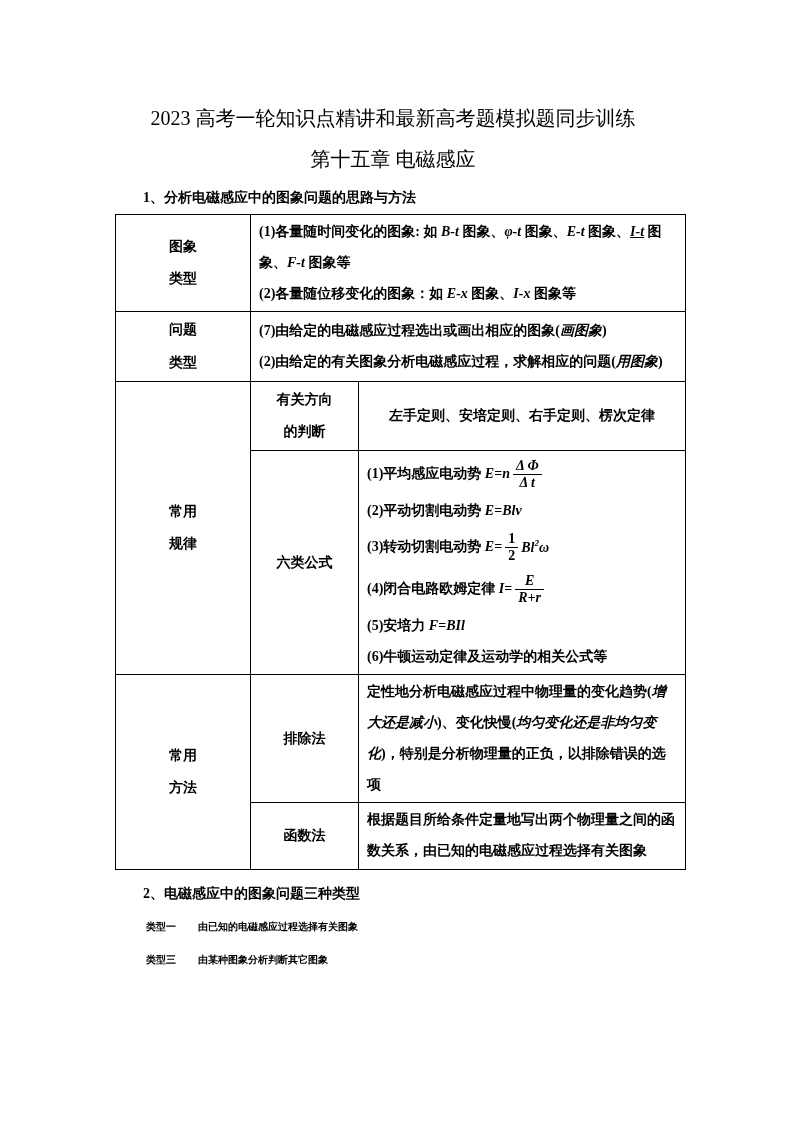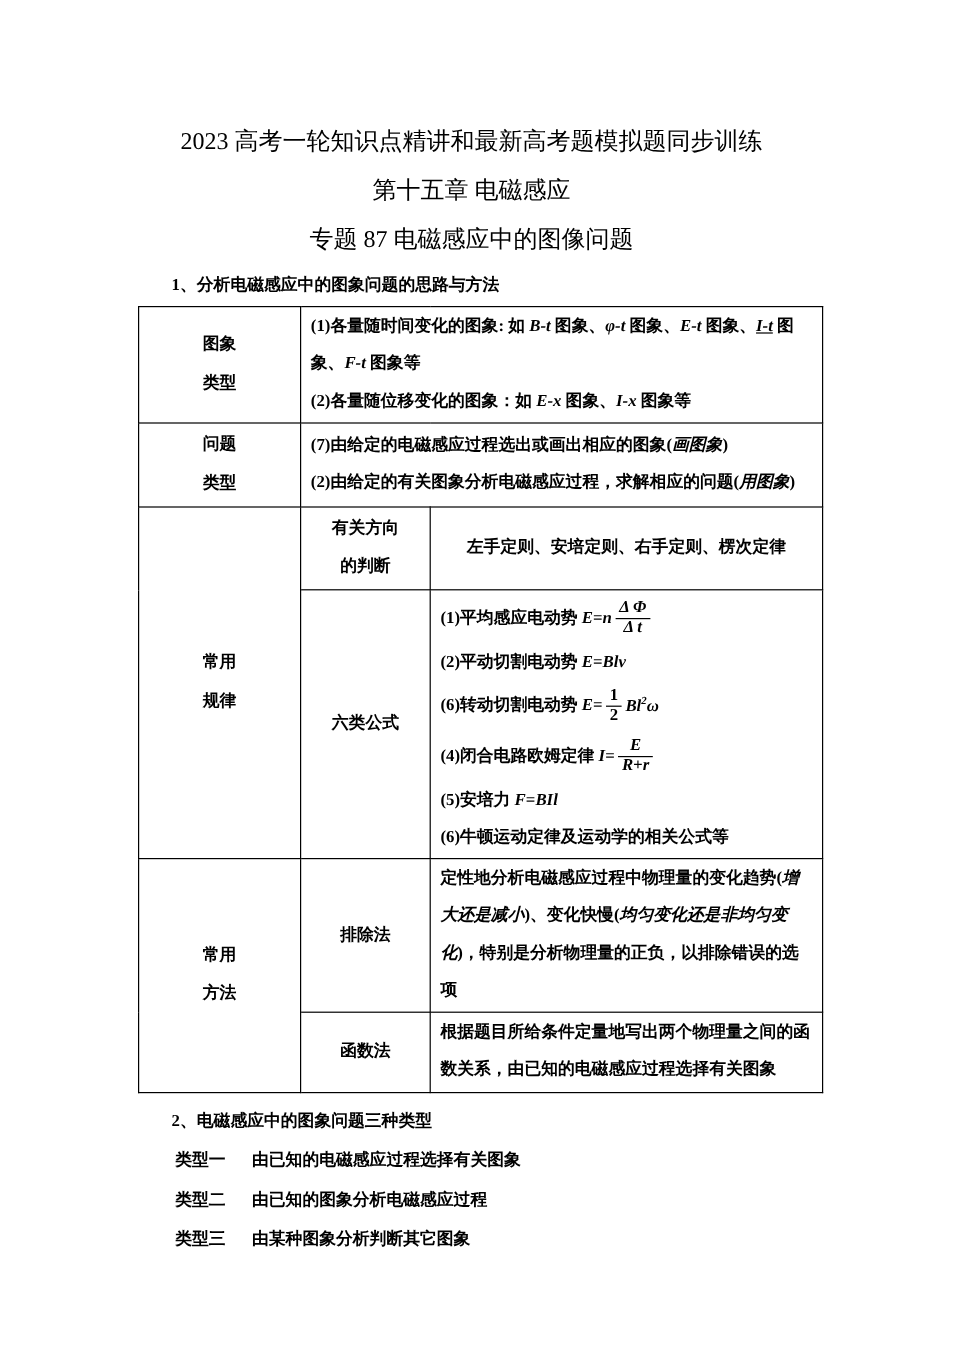--- a/index.html
+++ b/index.html
@@ -53,7 +53,6 @@
 
   <div class="title">2023 高考一轮知识点精讲和最新高考题模拟题同步训练</div>
   <div class="title">第十五章  电磁感应</div>
-  <div class="title">专题 87  电磁感应中的图像问题</div>
 
   <div class="h-num h1">1、分析电磁感应中的图象问题的思路与方法</div>
 

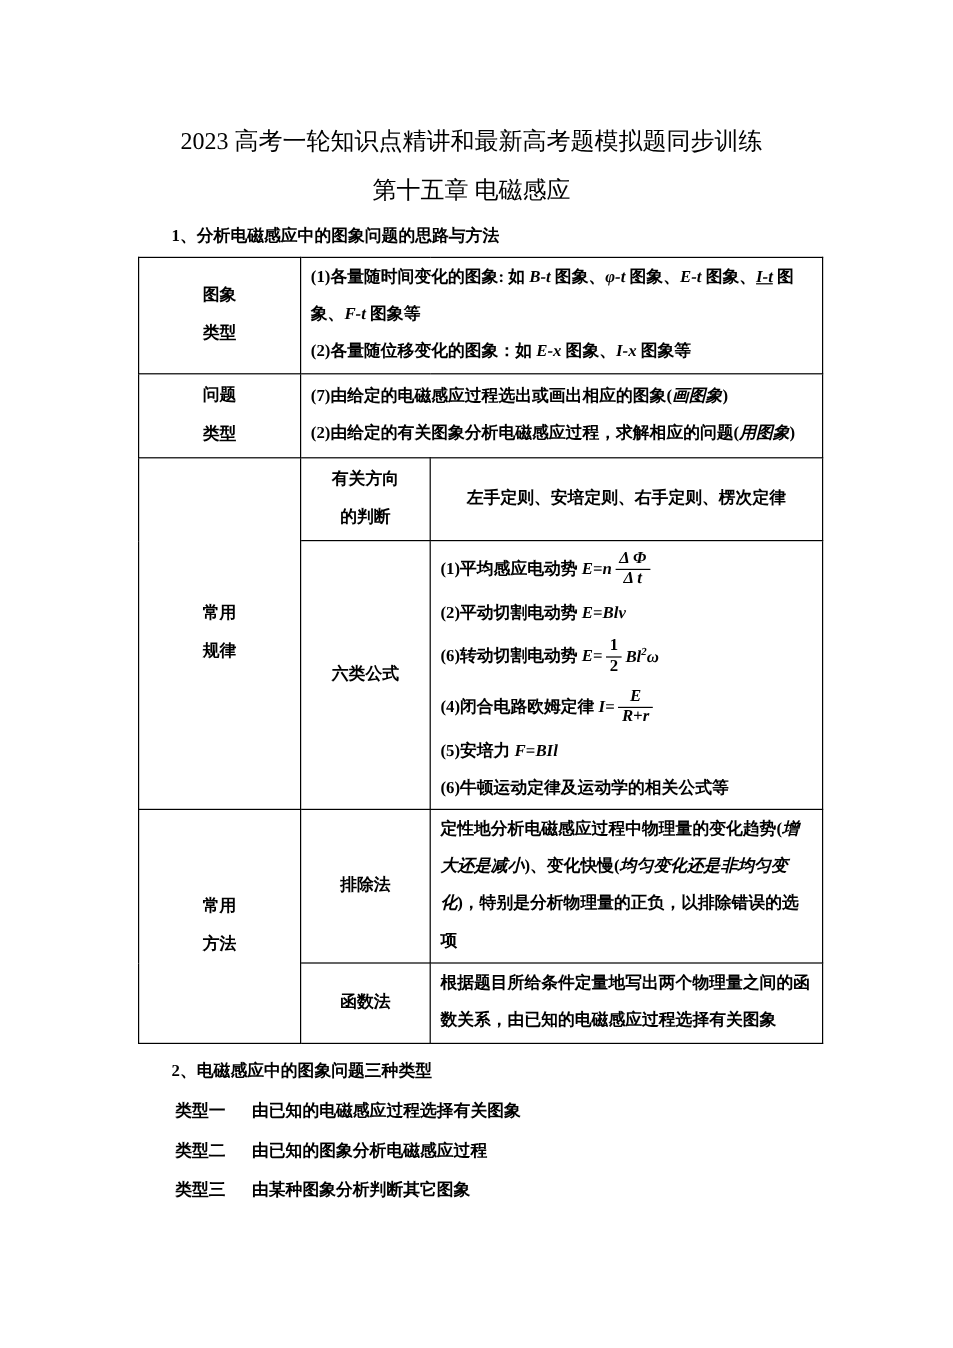--- a/index.html
+++ b/index.html
@@ -100,7 +100,7 @@
           <span><span>(2)平动切割电动势 </span><span style="font-style: italic;">E</span><span>=</span><span style="font-style: italic;">Blv</span></span>
         </div>
         <div class="formula-line tall">
-          <span><span>(6)转动切割电动势 </span><span style="font-style: italic;">E</span><span>=</span></span>
+          <span><span>(3)转动切割电动势 </span><span style="font-style: italic;">E</span><span>=</span></span>
           <span class="frac">
             <span class="num">1</span>
             <span class="den">2</span>

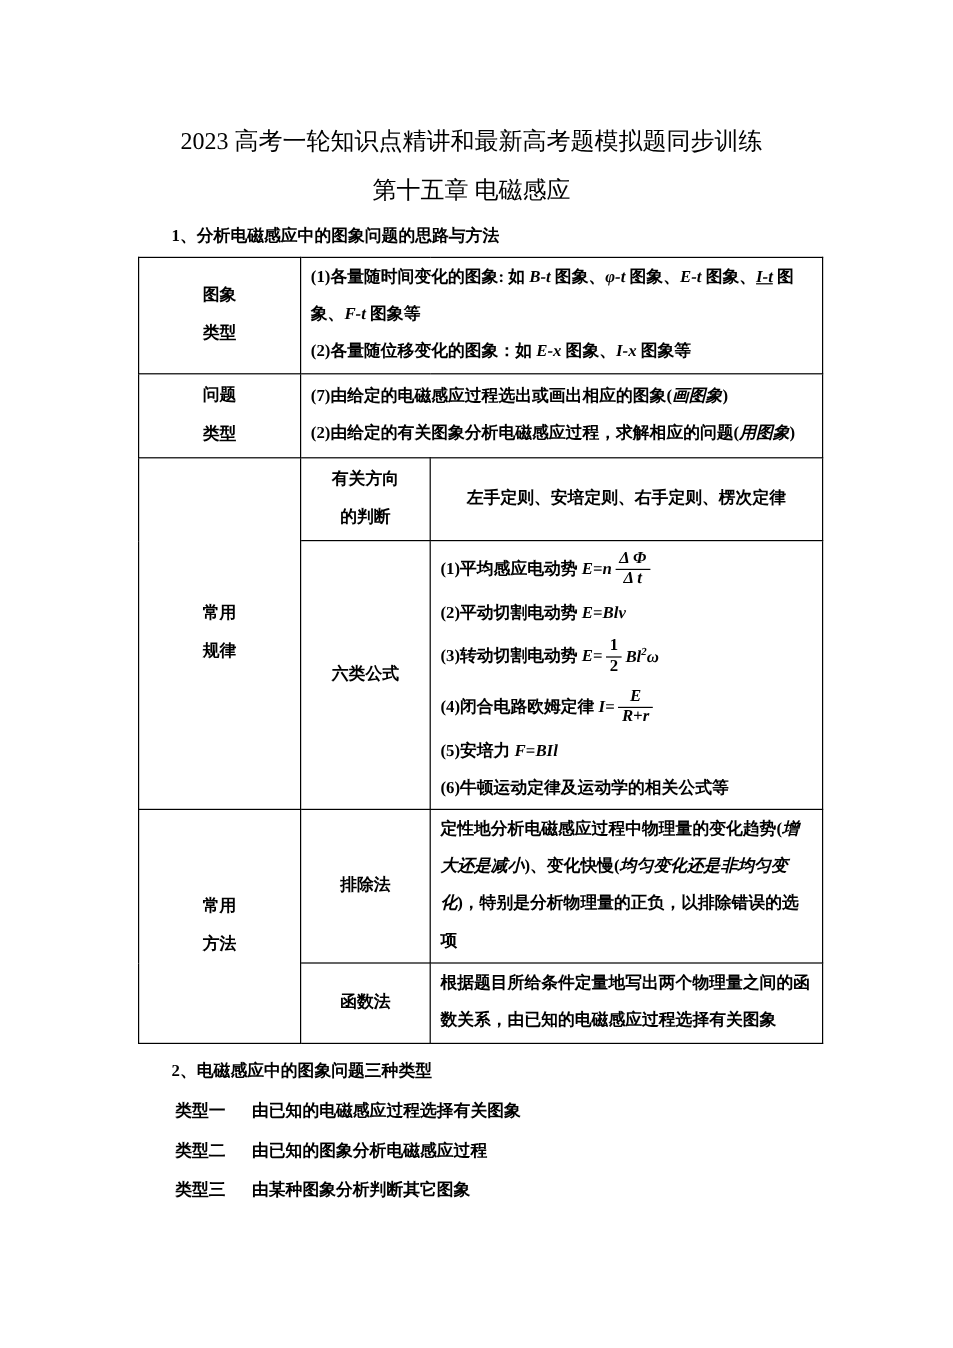--- a/index.html
+++ b/index.html
@@ -41,7 +41,7 @@
   .frac.it{font-style:italic;}
   .type-row{
     display:flex;padding-left:31px;margin-top:13px;
-    font-weight:bold;font-size:14px;line-height:20px;
+    font-weight:bold;font-size:10px;line-height:20px;
   }
   .type-text{margin-left:22px;}
   sup{font-size:9px;}

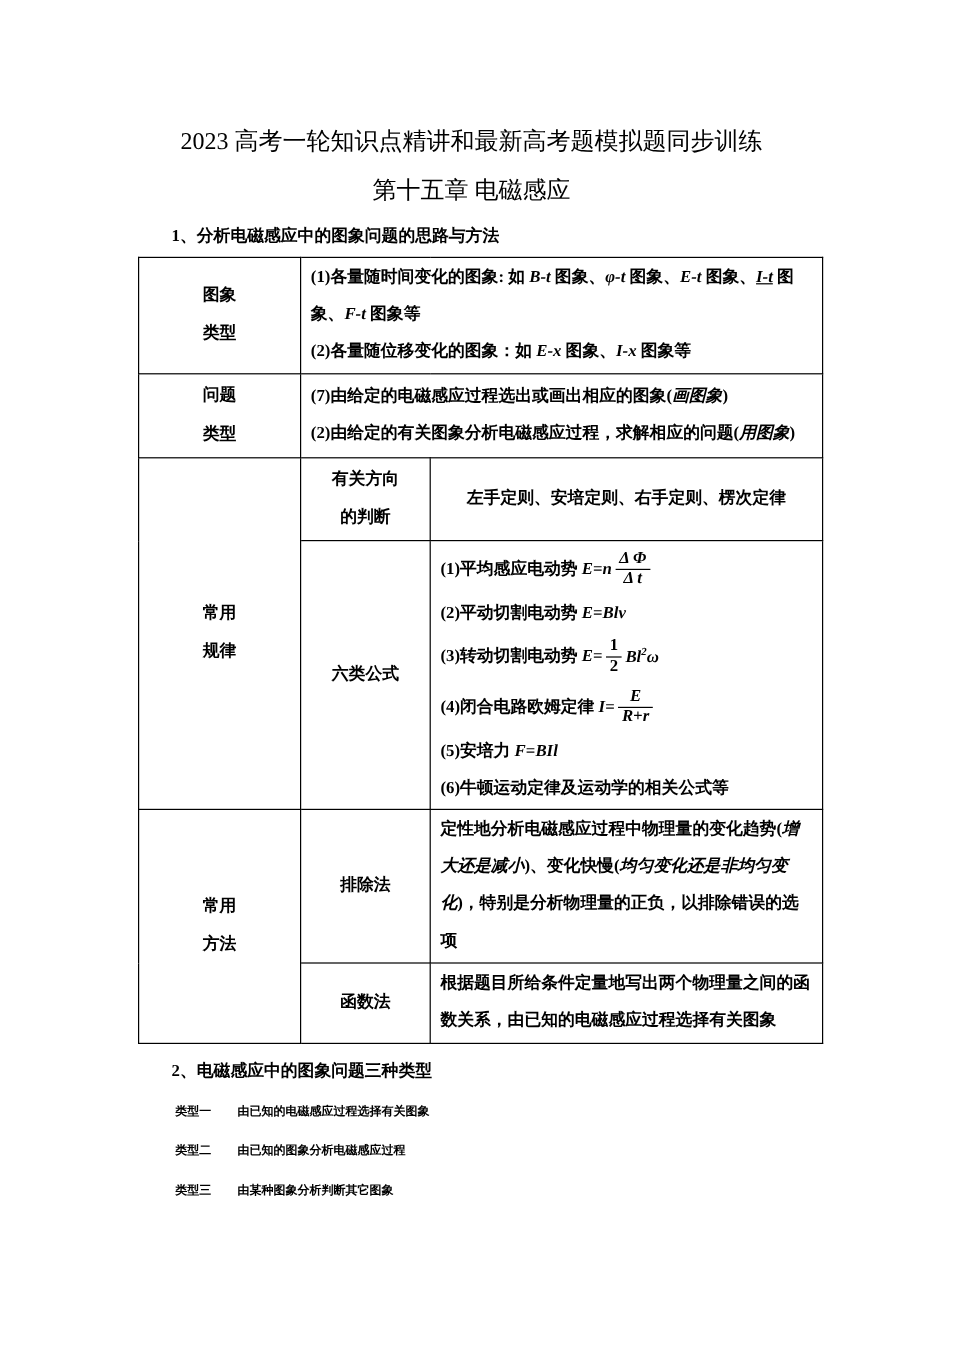--- a/index.html
+++ b/index.html
@@ -146,10 +146,6 @@
     <span class="type-text">由已知的电磁感应过程选择有关图象</span>
   </div>
   <div class="type-row">
-    <span>类型二</span>
-    <span class="type-text">由已知的图象分析电磁感应过程</span>
-  </div>
-  <div class="type-row">
     <span>类型三</span>
     <span class="type-text">由某种图象分析判断其它图象</span>
   </div>

